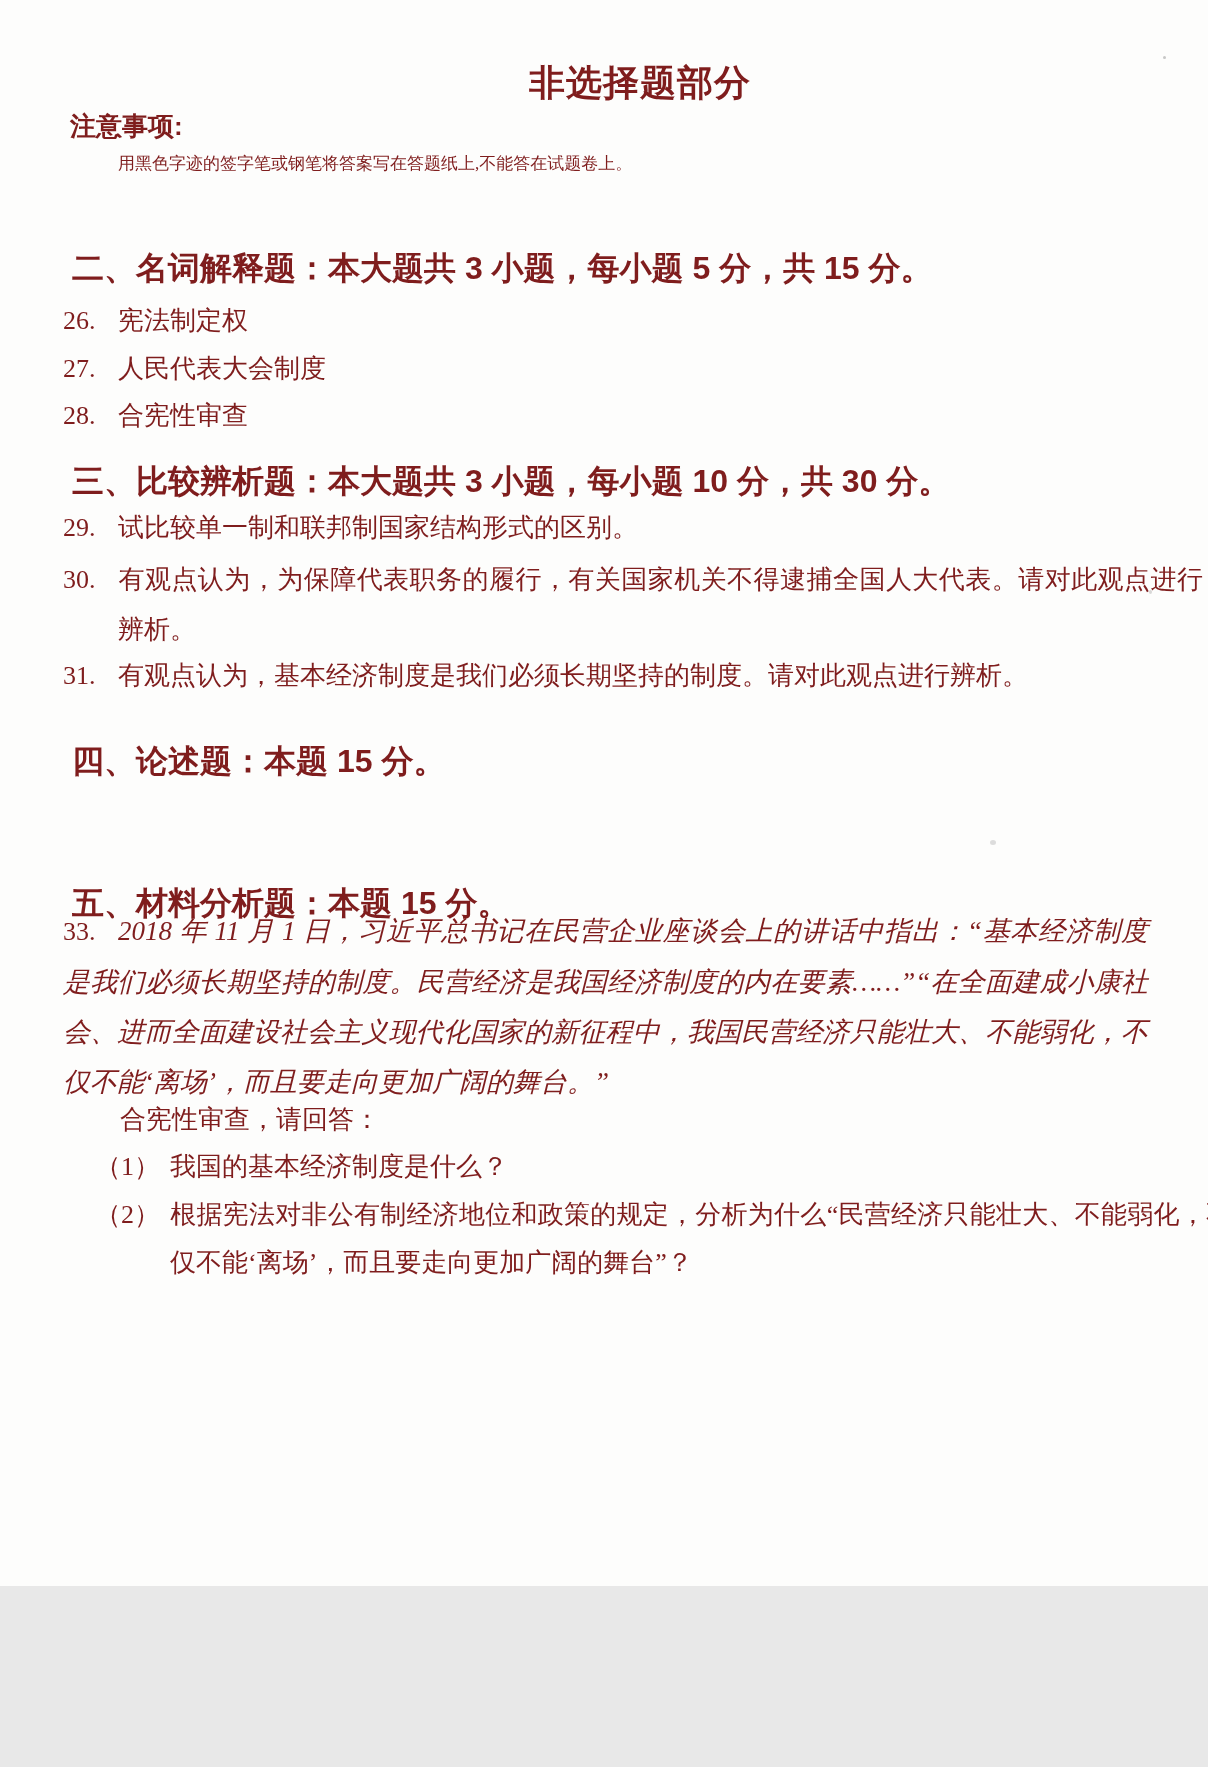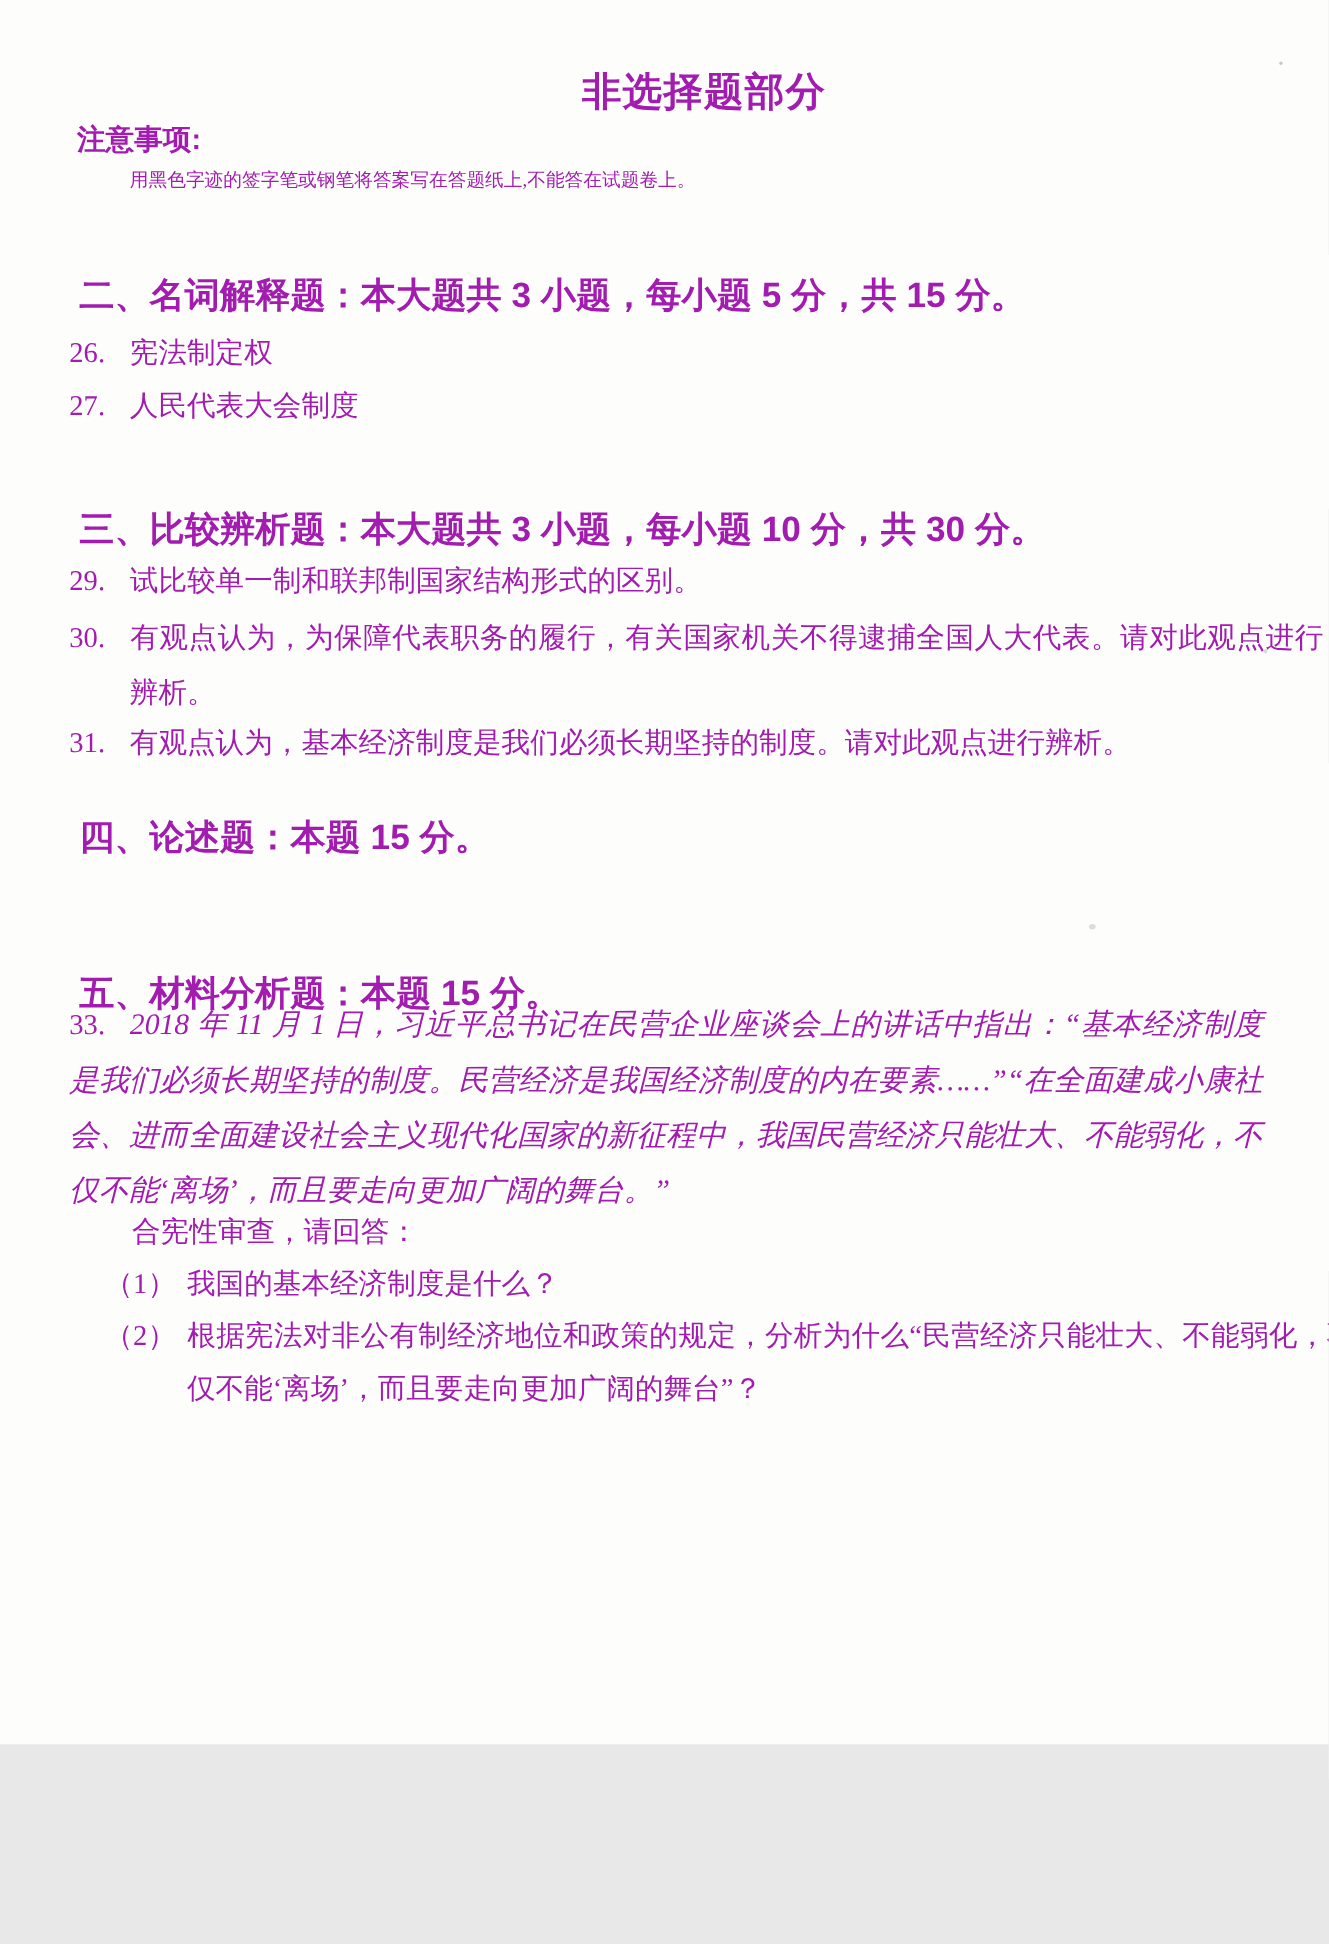--- a/index.html
+++ b/index.html
@@ -9,7 +9,7 @@
     height: 1586px;
     margin: 0 auto;
     background: #fdfdfc;
-    color: #a21caf;
+    color: #7f1d1d;
     font-family: "Liberation Serif", "DejaVu Serif", serif;
     overflow: hidden;
   }

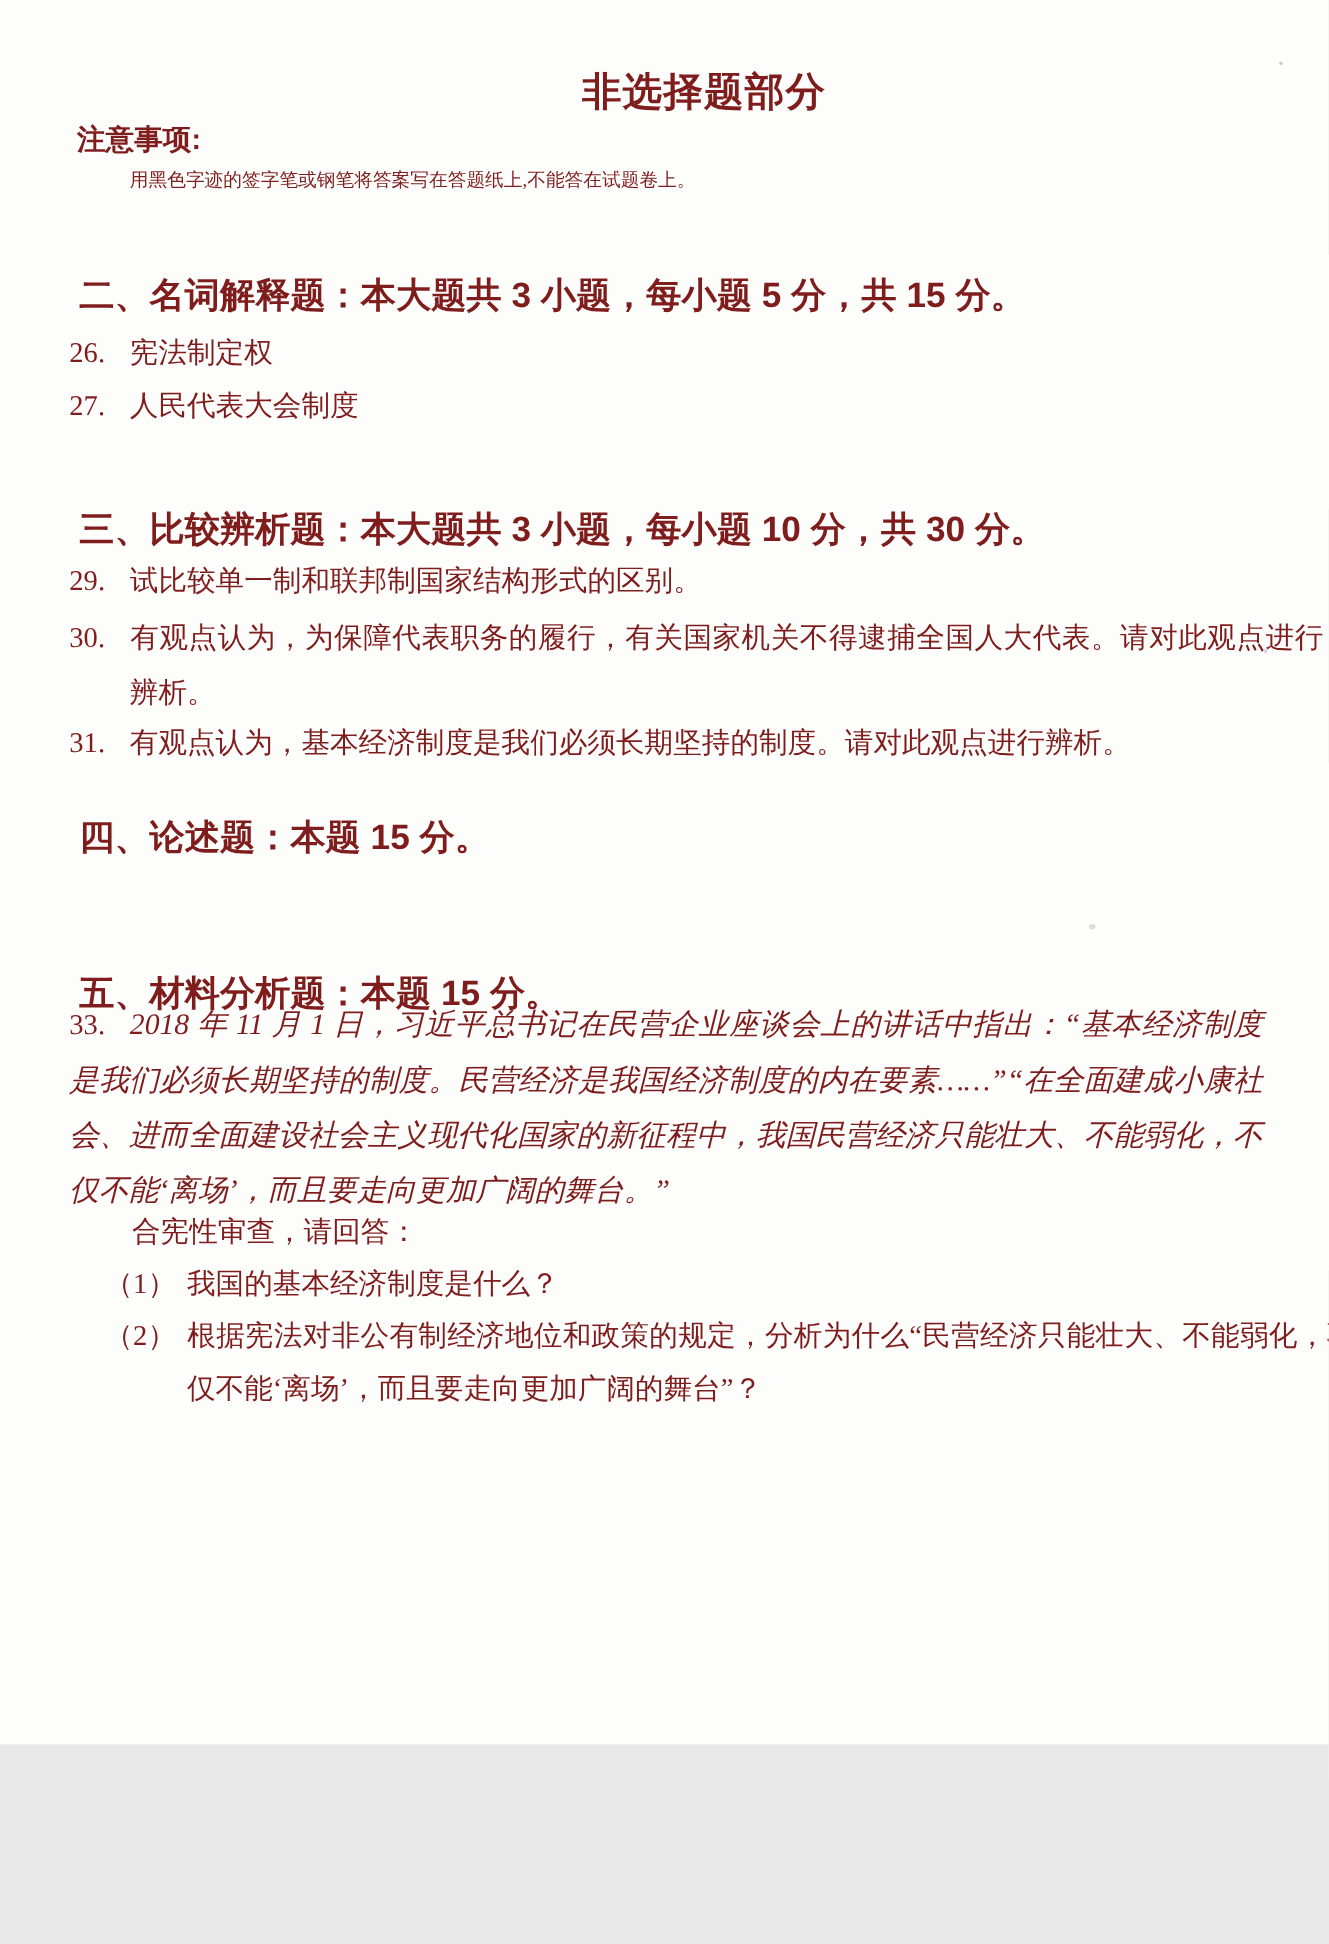--- a/index.html
+++ b/index.html
@@ -139,6 +139,7 @@
   <h2 class="abs sec-heading h2">二、名词解释题：本大题共 3 小题，每小题 5 分，共 15 分。</h2>
   <p class="abs item i26"><span class="num">26.</span><span>宪法制定权</span></p>
   <p class="abs item i27"><span class="num">27.</span><span>人民代表大会制度</span></p>
+  <p class="abs item i28"><span class="num">28.</span><span>合宪性审查</span></p>
 
   <h2 class="abs sec-heading h3">三、比较辨析题：本大题共 3 小题，每小题 10 分，共 30 分。</h2>
   <p class="abs item i29"><span class="num">29.</span><span>试比较单一制和联邦制国家结构形式的区别。</span></p>

